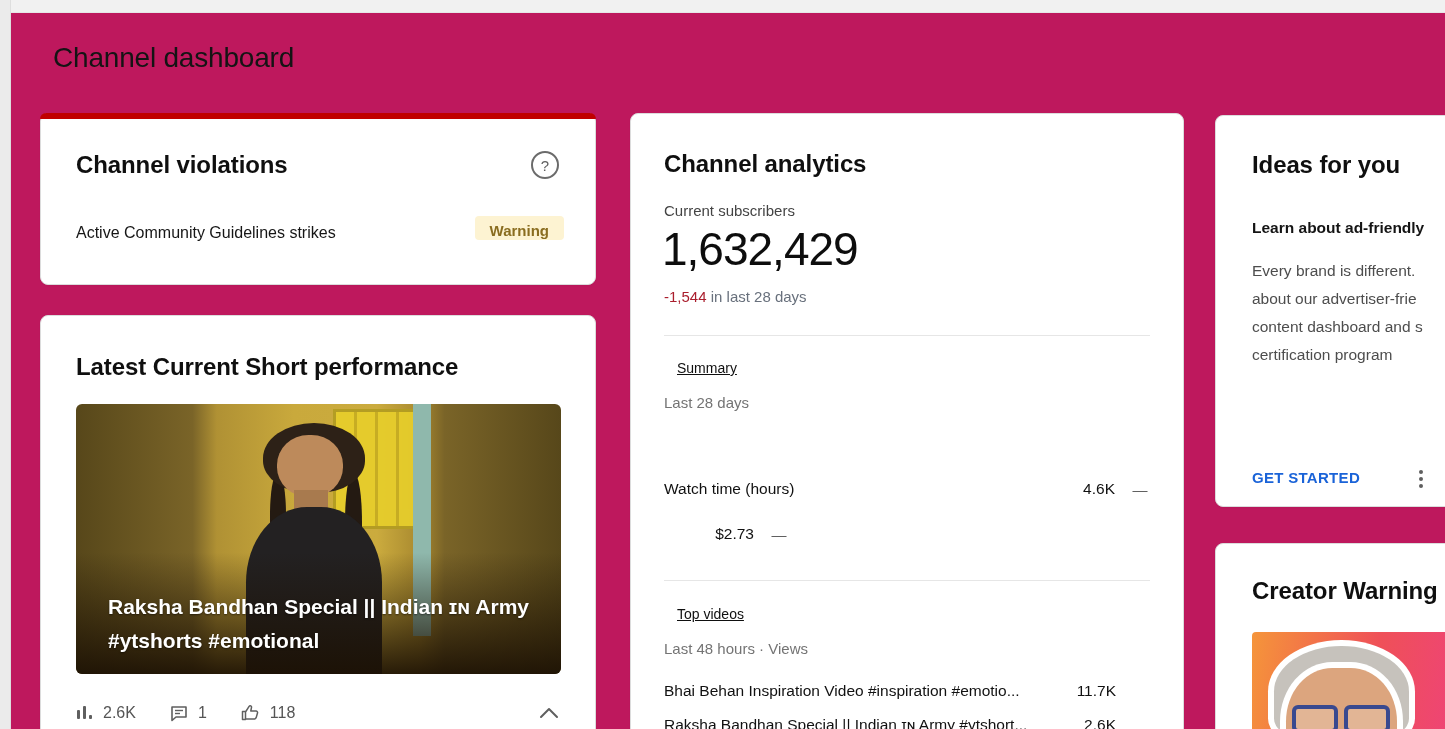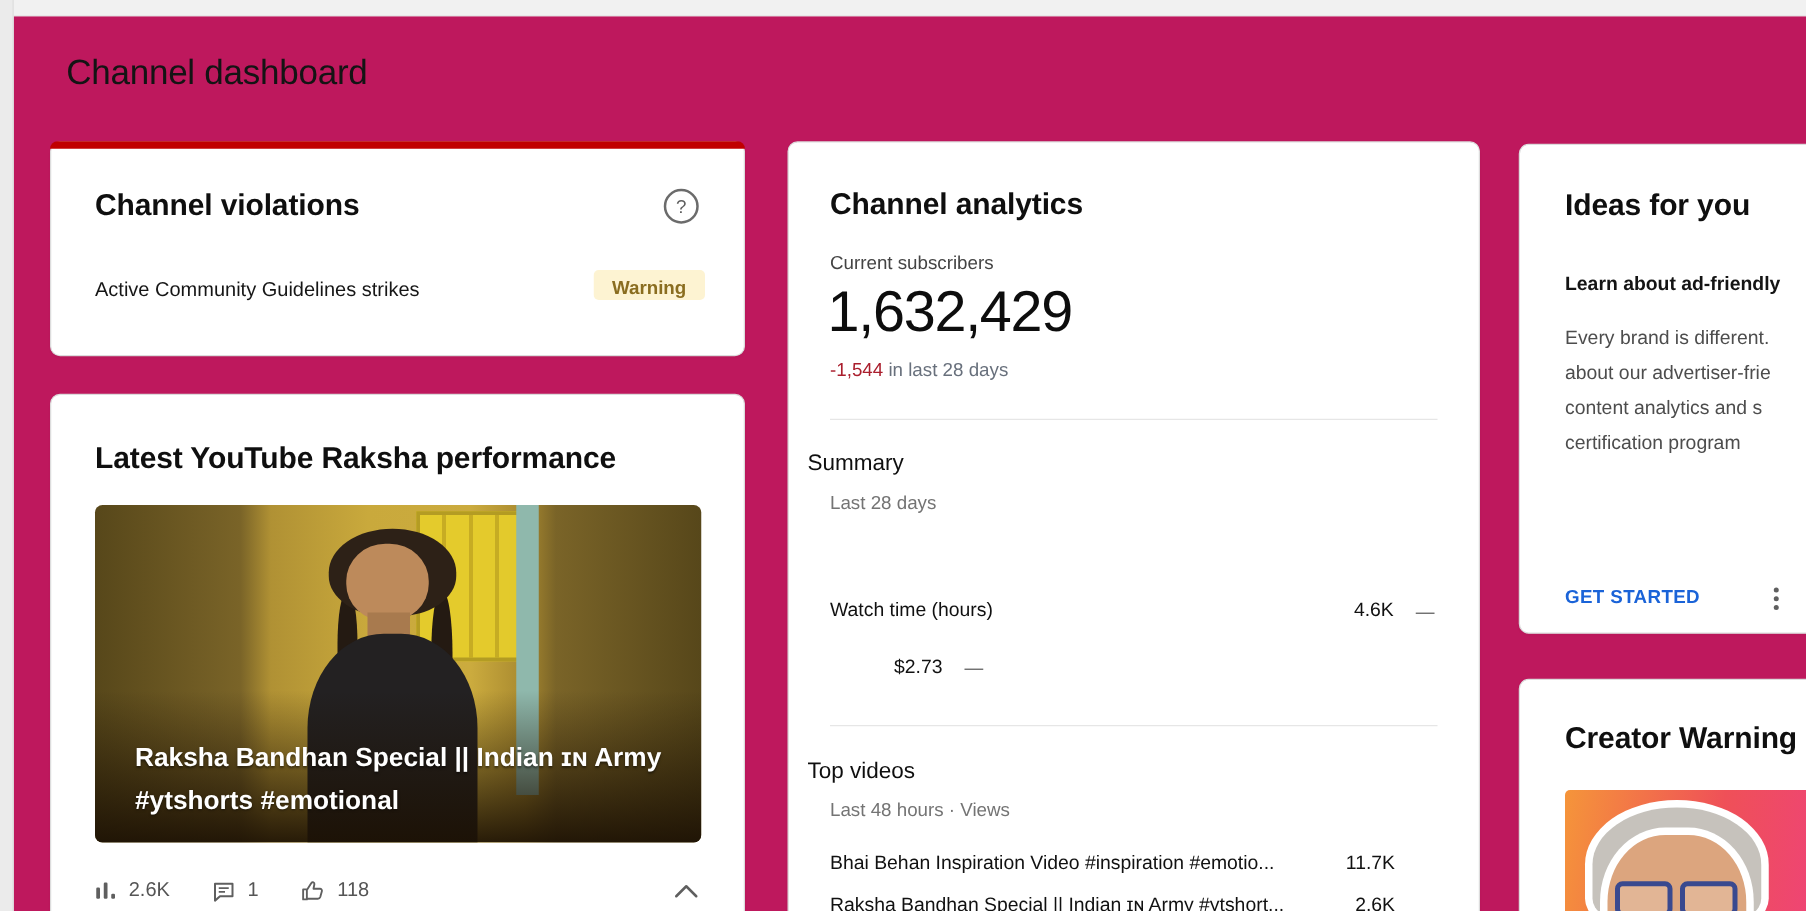--- a/index.html
+++ b/index.html
@@ -196,7 +196,7 @@
     <div class="idea-heading">Learn about ad-friendly</div>
     <div class="idea-line" style="top:146px;">Every brand is different.</div>
     <div class="idea-line" style="top:174px;">about our advertiser-frie</div>
-    <div class="idea-line" style="top:202px;">content analytics and s</div>
+    <div class="idea-line" style="top:202px;">content dashboard and s</div>
     <div class="idea-line" style="top:230px;">certification program</div>
     <div class="cta-link">GET STARTED</div>
     <div class="kebab">

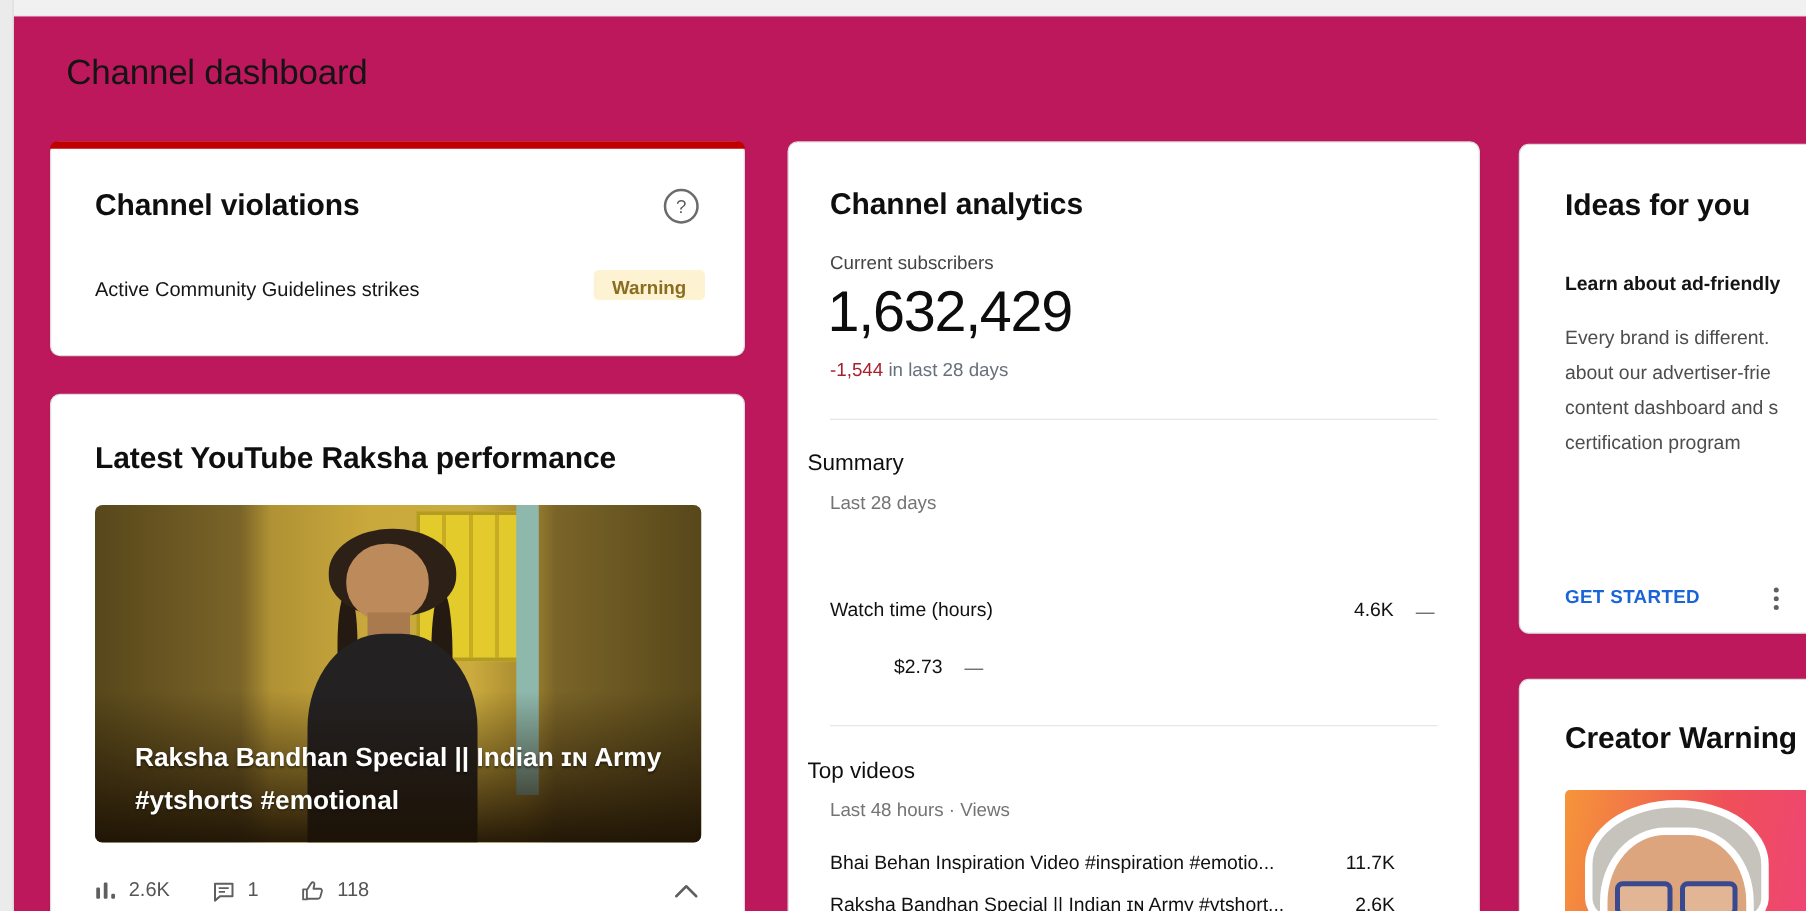--- a/index.html
+++ b/index.html
@@ -102,7 +102,7 @@
   </div>
 
   <div class="card" id="short-card">
-    <div class="card-title">Latest YouTube Raksha performance</div>
+    <div class="card-title">Latest Current Short performance</div>
     <div class="short-thumb">
       <div class="st-window"></div>
       <div class="st-door"></div>

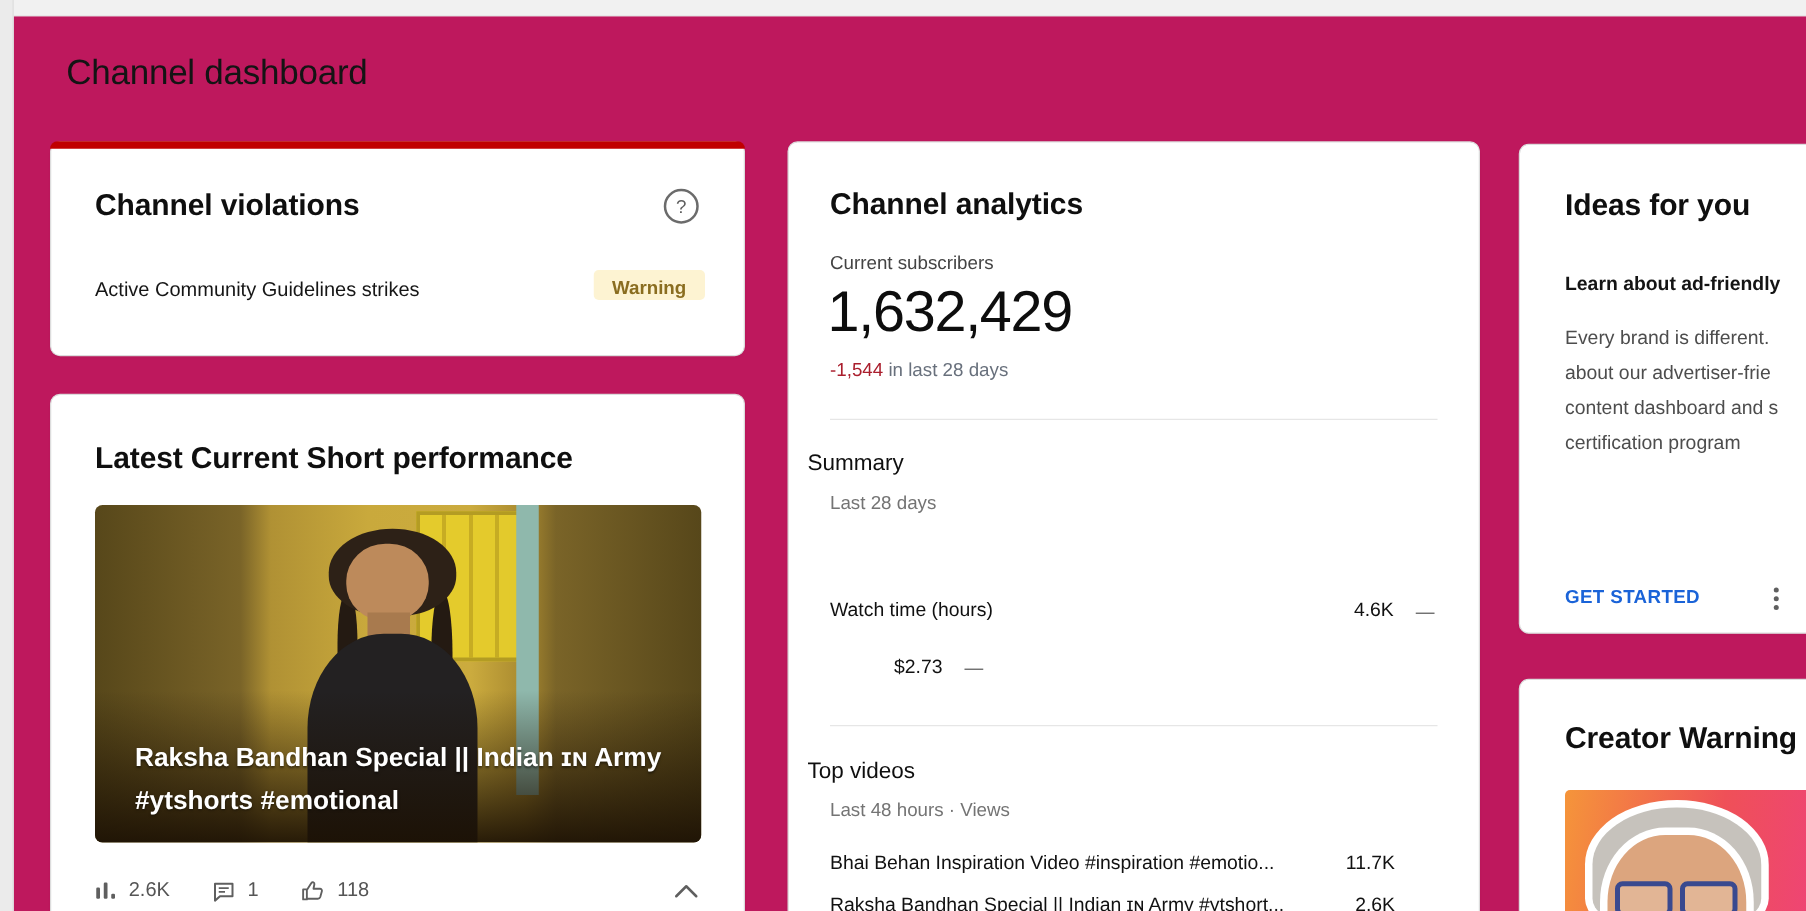--- a/index.html
+++ b/index.html
@@ -50,7 +50,7 @@
   .subs-delta{position:absolute;left:33px;top:174px;font-size:15px;color:#68707c;}
   .delta-neg{color:#aa1e2d;font-weight:500;}
   .divider{position:absolute;left:33px;right:33px;height:1px;background:#e6e6e6;}
-  .sec-heading{position:absolute;left:15px;font-size:18px;font-weight:500;color:#0f0f0f;}
+  .sec-heading{position:absolute;left:46px;font-size:14px;font-weight:500;color:#0f0f0f;text-decoration:underline;}
   .sec-period{position:absolute;left:33px;font-size:15px;color:#747474;}
   .sum-row{position:absolute;left:33px;right:33px;height:24px;display:flex;align-items:center;font-size:15.5px;color:#111;}
   .sum-row .lbl{flex:1;}

